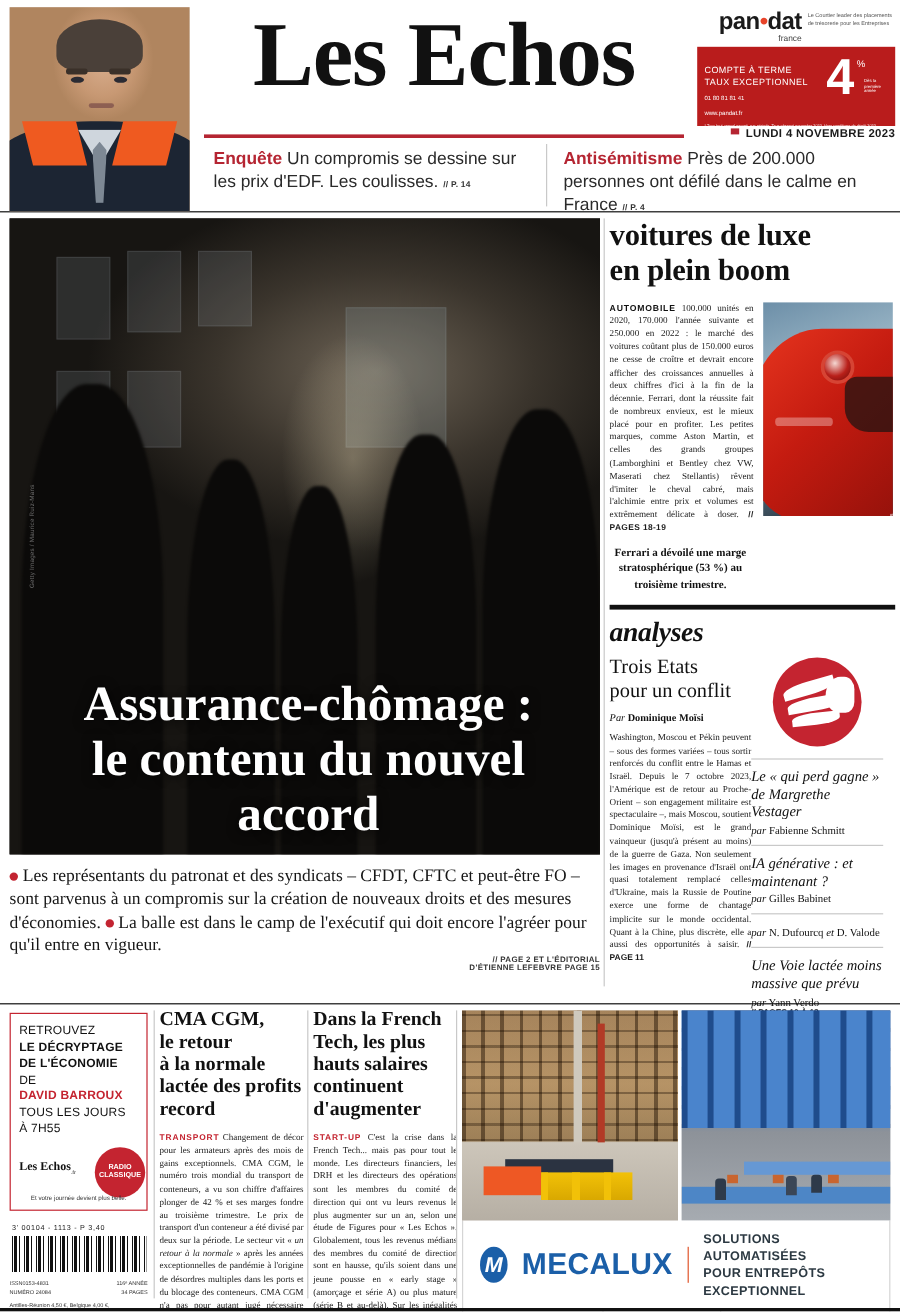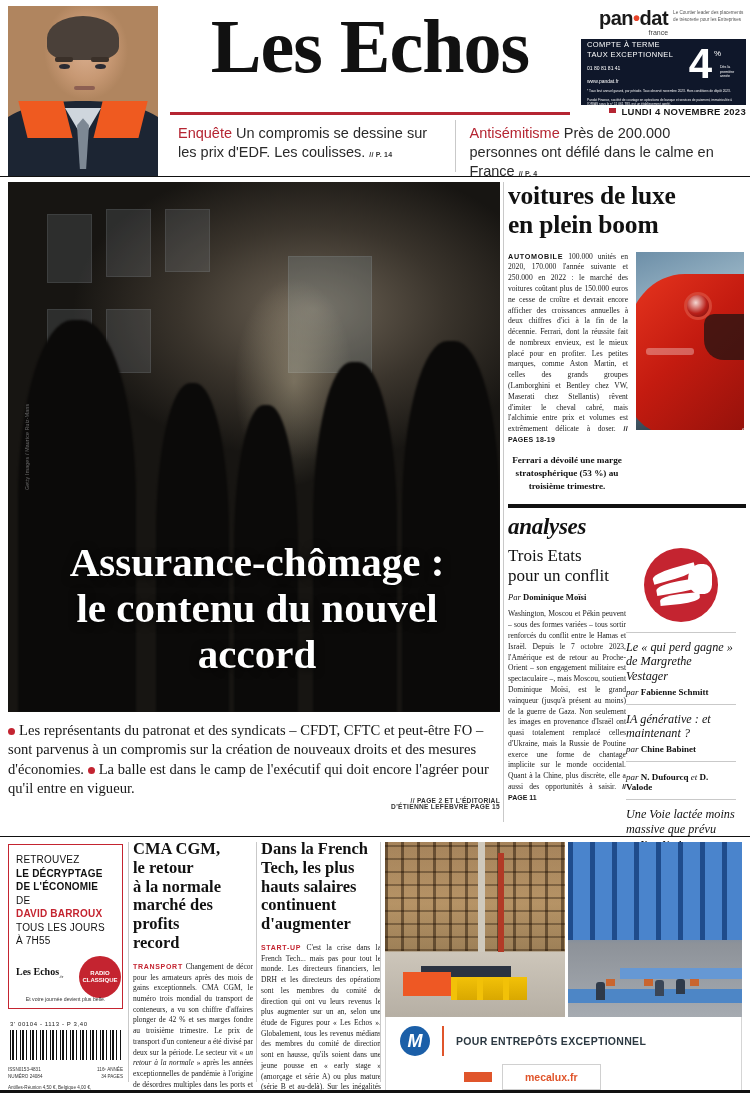--- a/index.html
+++ b/index.html
@@ -77,7 +77,7 @@
     color:#555; flex:1; padding-top:2px;
   }
   .pandat-box {
-    background:#0f172a; color:#fff; position:relative; height:66px; padding:1px 6px;
+    background:#b91c1c; color:#fff; position:relative; height:66px; padding:15px 6px;
     font-family:"Liberation Sans", sans-serif;
   }
   .pandat-box .l1 { font-size:7.5px; letter-spacing:.4px; line-height:1.35; font-weight:400;}

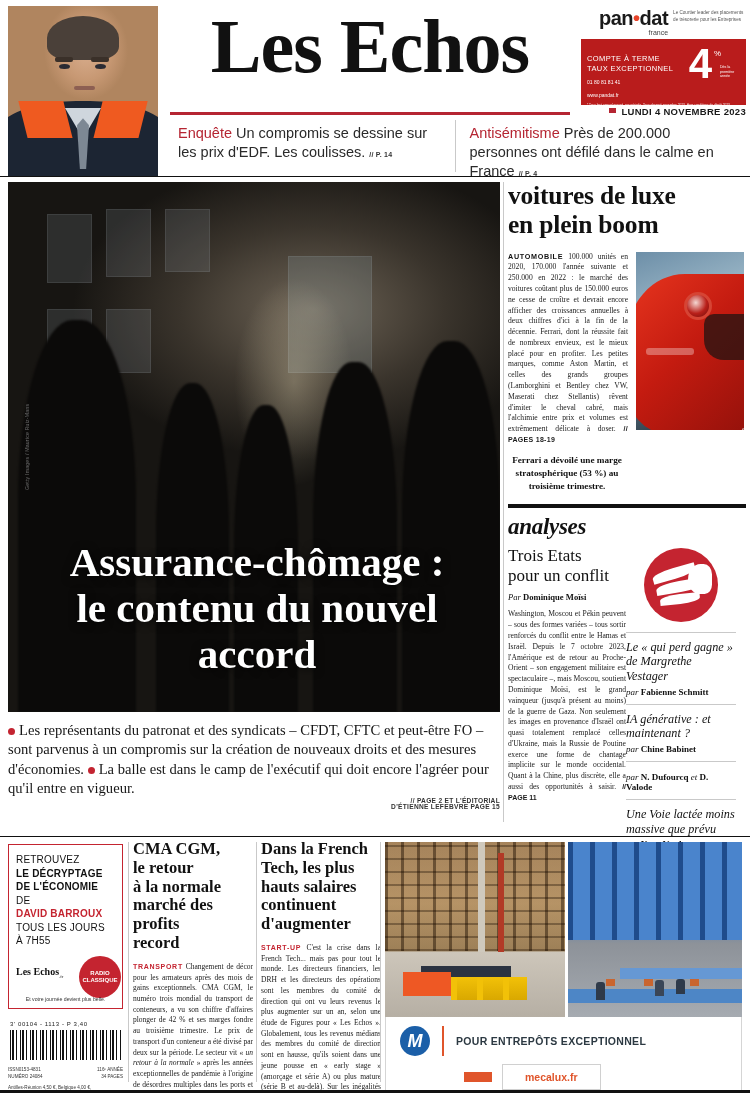--- a/index.html
+++ b/index.html
@@ -109,7 +109,7 @@
     font-family:"Liberation Sans", sans-serif; font-size:14.5px; line-height:1.32;
     color:#2a2a2a; font-weight:300;
   }
-  .kicker .lead { color:#b52532; font-weight:400; }
+  .kicker .lead { color:#b52532; font-weight:700; }
   .kicker .ref { font-size:7px; font-weight:700; color:#333; letter-spacing:.2px;}
 
   .hr-thin { position:absolute; left:0; right:0; top:176px; height:1px; background:#111; }

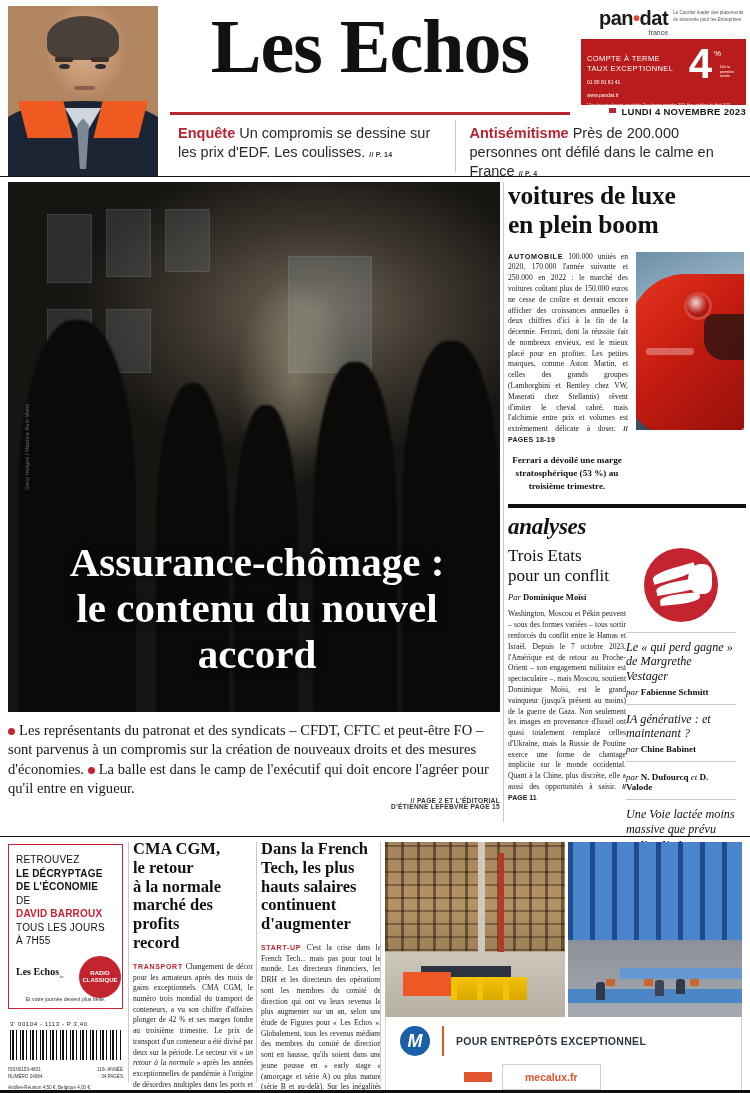--- a/index.html
+++ b/index.html
@@ -143,7 +143,7 @@
     font-family:"Liberation Sans", sans-serif; font-size:5.2px; color:#6d6d6d; letter-spacing:.2px;
   }
   .head-main {
-    position:absolute; left:30px; bottom:34px; right:24px;
+    position:absolute; left:30px; bottom:10px; right:24px;
     color:#fff; font-family:"Liberation Serif", serif; font-weight:700;
     font-size:41px; line-height:1.12; text-align:center;
     text-shadow:0 1px 10px rgba(0,0,0,.75);

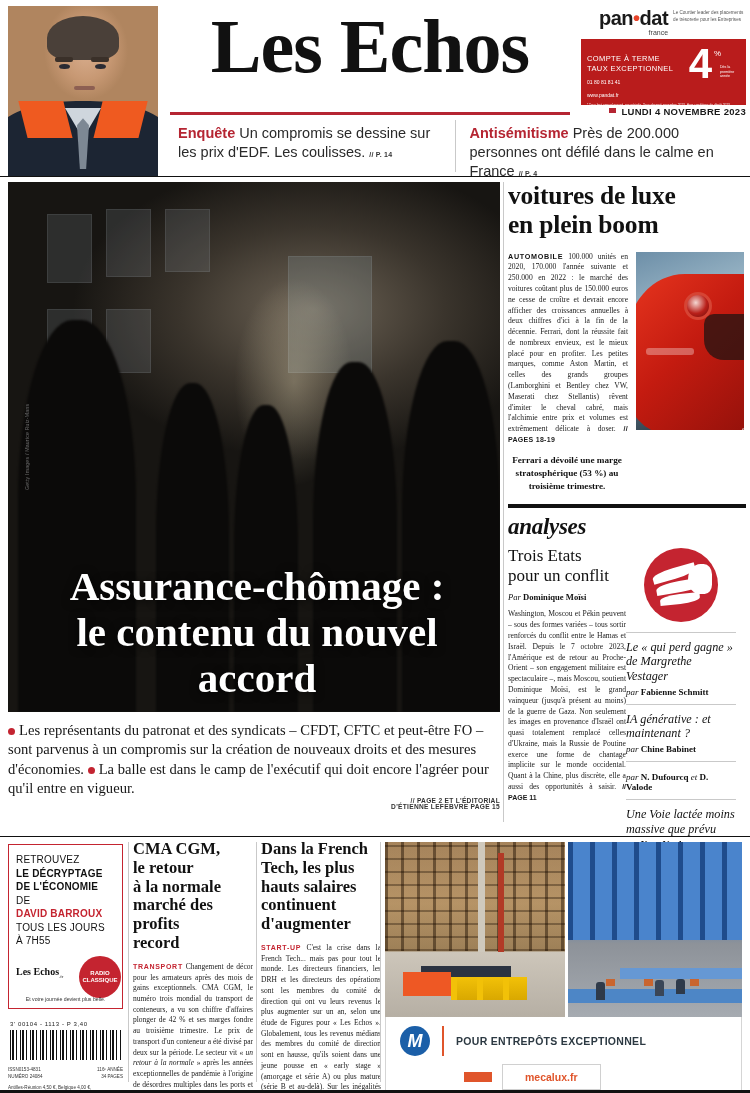--- a/index.html
+++ b/index.html
@@ -247,7 +247,7 @@
     font-family:"Liberation Serif", serif; font-size:9px; margin-top:3px; color:#111;
   }
   .an-item .a i { font-style:italic; }
-  .an-item .a b { font-weight:700; }
+  .an-item .a b { font-weight:400; }
   .an-item .ref { font-family:"Liberation Sans", sans-serif; font-weight:700; font-size:7px; display:block; margin-top:1px;}
 
   

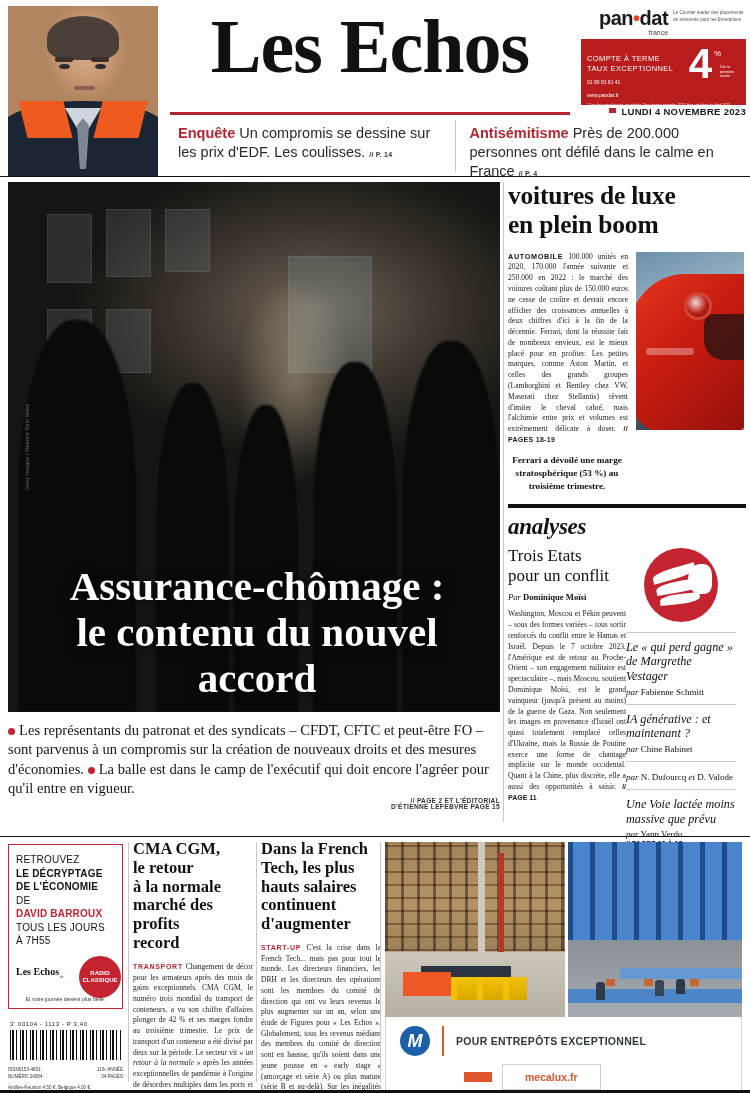--- a/index.html
+++ b/index.html
@@ -512,7 +512,7 @@
 
           <div class="an-item">
             <div class="t">IA générative : et maintenant ?</div>
-            <div class="a"><i>par</i> <b>Chine Babinet</b></div>
+            <div class="a"><i>par</i> <b>Gilles Babinet</b></div>
           </div>
 
           <div class="an-item">

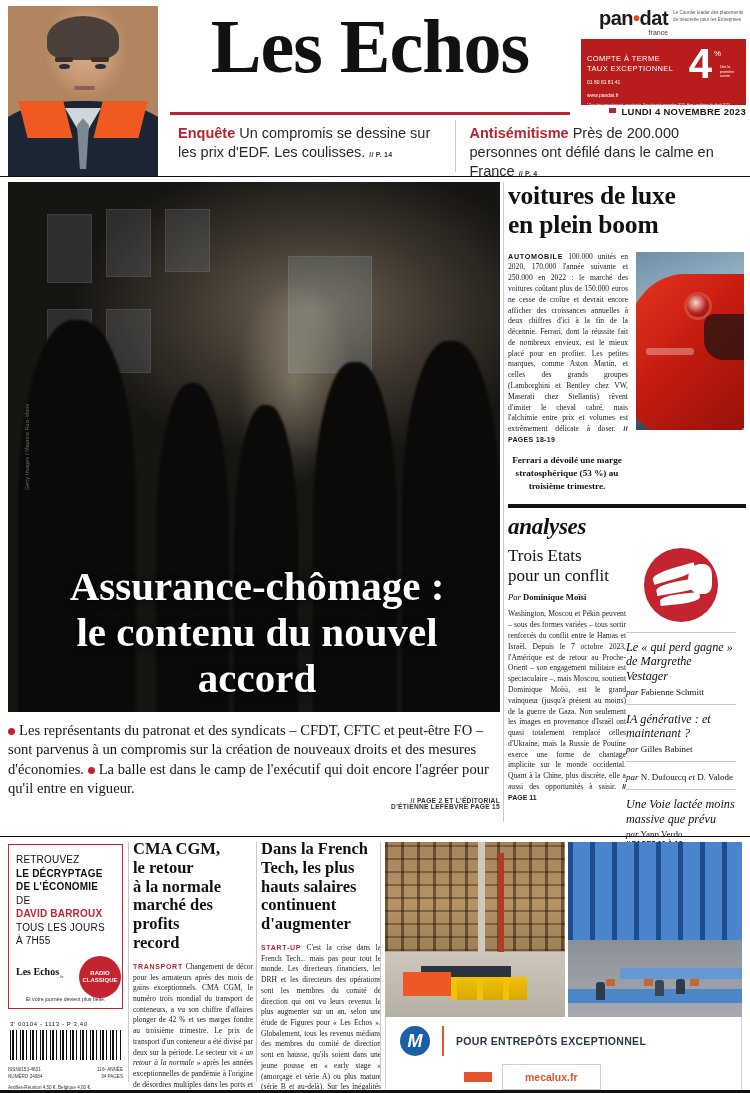--- a/index.html
+++ b/index.html
@@ -571,7 +571,7 @@
         <div>CMA CGM,</div>
         <div>le retour</div>
         <div>à la normale</div>
-        <div>marché des profits</div>
+        <div>lactée des profits</div>
         <div>record</div>
       </h2>
       <p><span class="cat">TRANSPORT</span><span> Changement de décor pour les armateurs après des mois de gains exceptionnels. CMA CGM, le numéro trois mondial du transport de conteneurs, a vu son chiffre d'affaires plonger de 42 % et ses marges fondre au troisième trimestre. Le prix de transport d'un conteneur a été divisé par deux sur la période. Le secteur vit « </span><i>un retour à la normale</i><span> » après les années exceptionnelles de pandémie à l'origine de désordres multiples dans les ports et du blocage des conteneurs. CMA CGM n'a pas pour autant jugé nécessaire d'annoncer des réductions d'effectifs – contrairement à son concurrent danois Maersk, qui se sépare de 10.000 salariés.</span> </p>

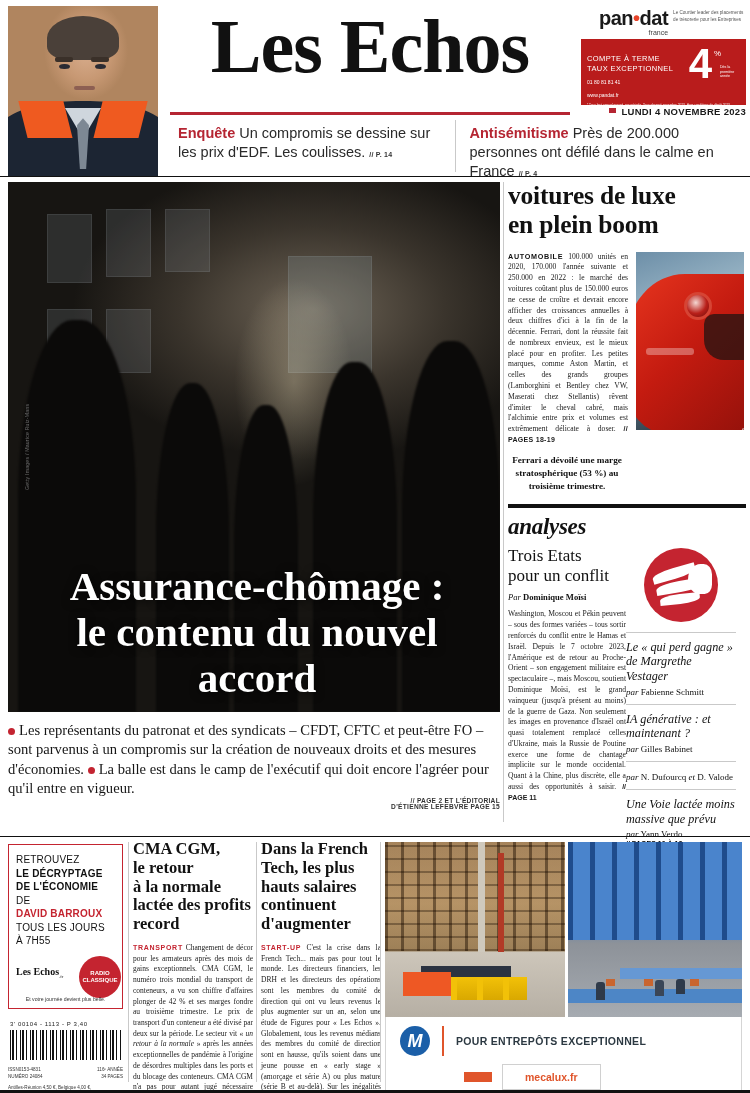--- a/index.html
+++ b/index.html
@@ -620,6 +620,7 @@
           <div class="mec-mark">M</div>
           <div class="mec-sep"></div>
           <div class="mec-tag">
+            <div>SOLUTIONS AUTOMATISÉES</div>
             <div>POUR ENTREPÔTS EXCEPTIONNEL</div>
           </div>
         </div>

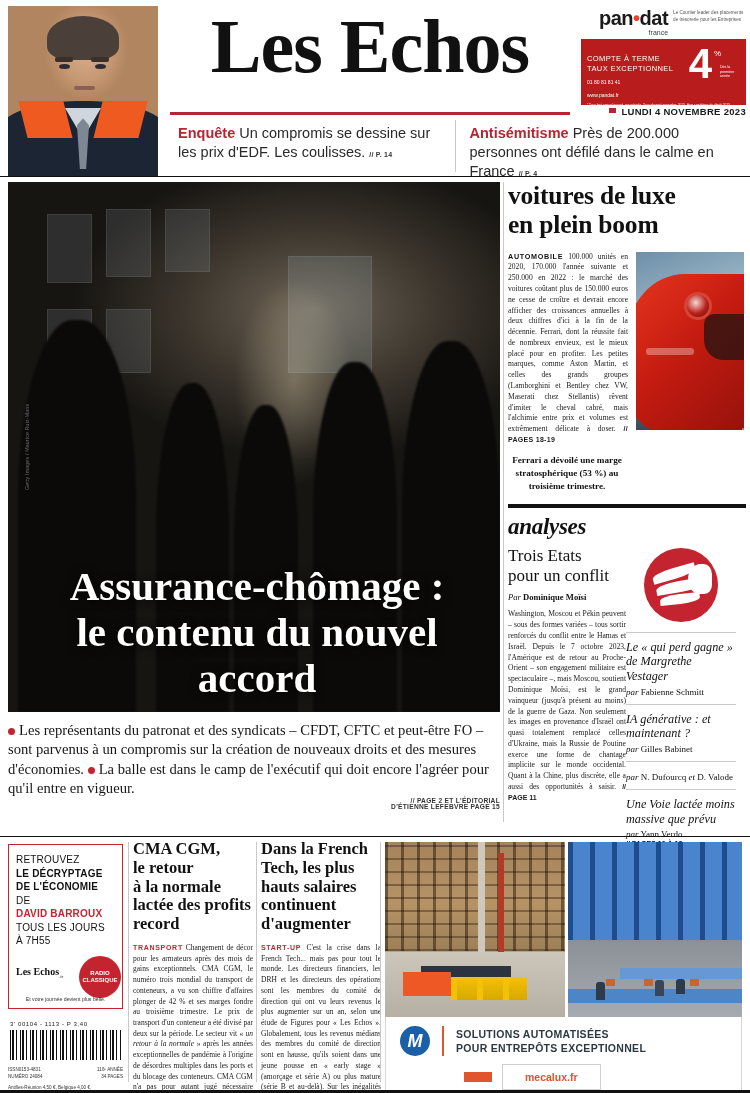--- a/index.html
+++ b/index.html
@@ -618,6 +618,7 @@
       <div class="ad-bar">
         <div class="ad-row1">
           <div class="mec-mark">M</div>
+          <div class="mec-name">MECALUX</div>
           <div class="mec-sep"></div>
           <div class="mec-tag">
             <div>SOLUTIONS AUTOMATISÉES</div>

